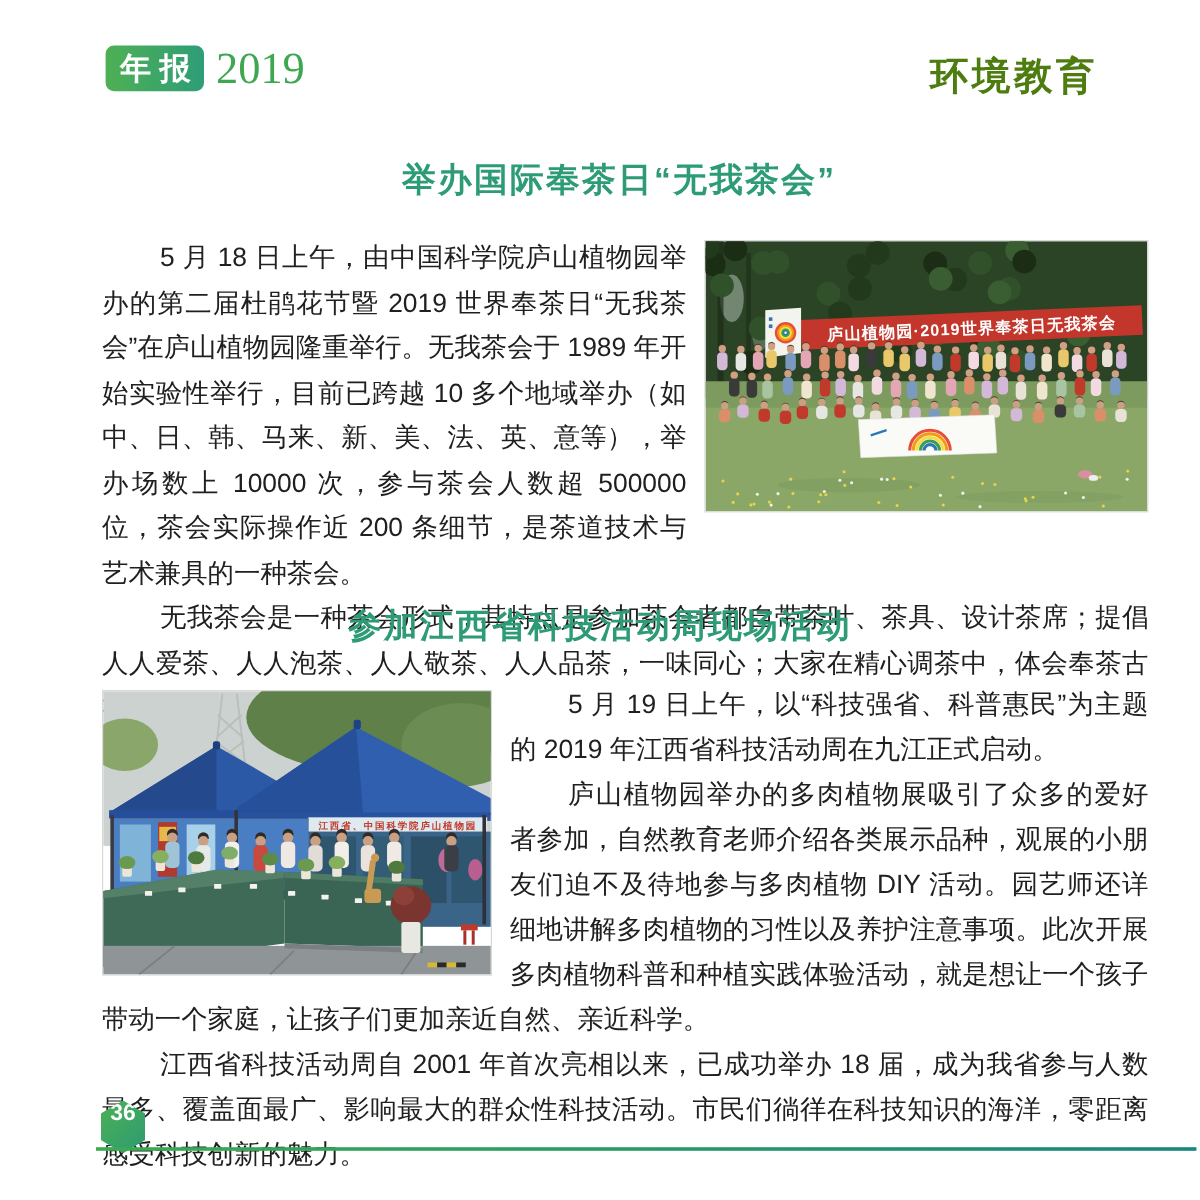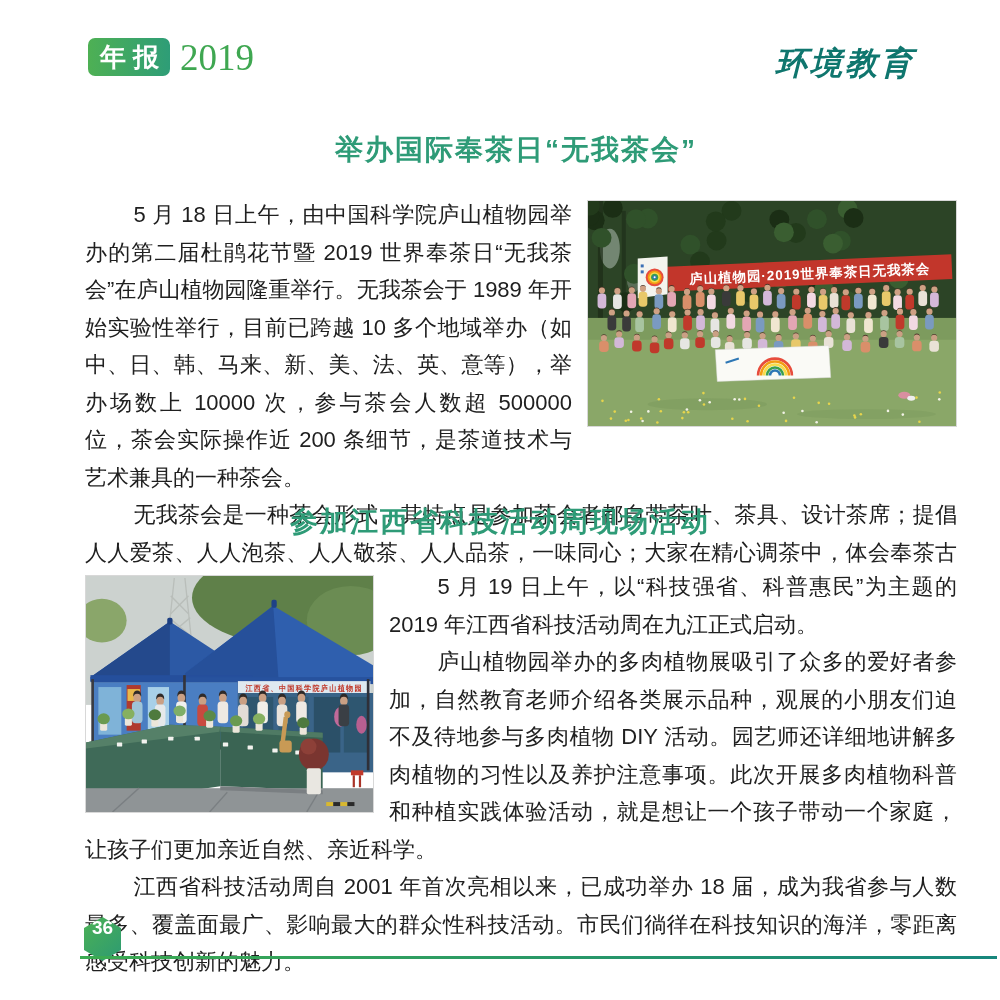--- a/index.html
+++ b/index.html
@@ -15,7 +15,7 @@
          padding:6px 4px 6px 12px;border-radius:7px;line-height:1;}
   .year{color:#3fa751;font-size:37px;font-weight:500;margin-left:10px;line-height:1;font-family:Liberation Serif, serif;}
   .section-title{font-family:"Liberation Serif","DejaVu Serif",serif;font-weight:bold;
-                 font-size:32px;letter-spacing:3px;color:#0f766e;margin-top:4px;font-style:italic;}
+                 font-size:32px;letter-spacing:3px;color:#4d7c0f;margin-top:4px;}
 
   
   .a-title{position:absolute;left:0;width:1000px;text-align:center;

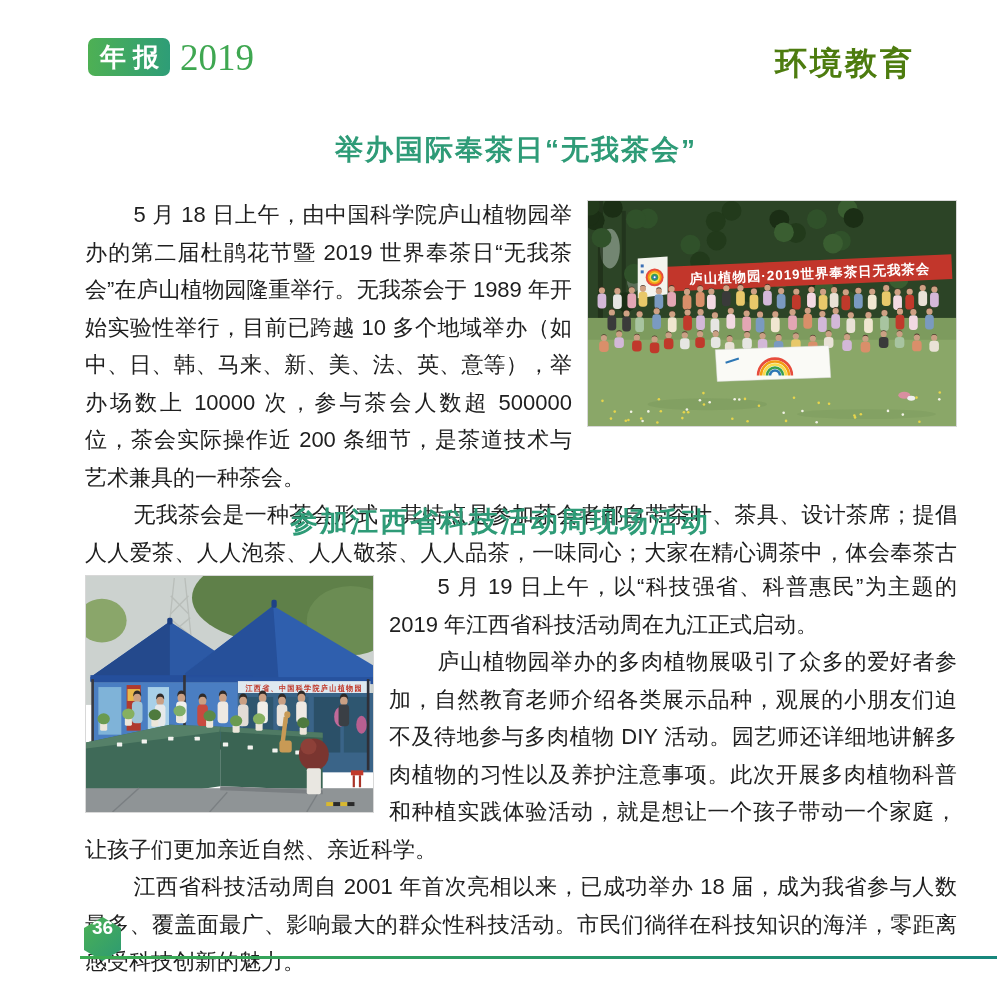--- a/index.html
+++ b/index.html
@@ -31,7 +31,7 @@
             color:#202020;text-align:justify;}
   .photo{display:block;border:1px solid #d8d8d8;box-sizing:border-box;}
   .photo1{float:right;width:370px;height:227px;margin:4px 0 18px 15px;}
-  .photo2{float:left;width:289px;height:238px;margin:7px 15px 12px 0;}
+  .photo2{float:left;width:325px;height:238px;margin:7px 15px 12px 0;}
   .photo svg{display:block;width:100%;height:100%;}
 
   

